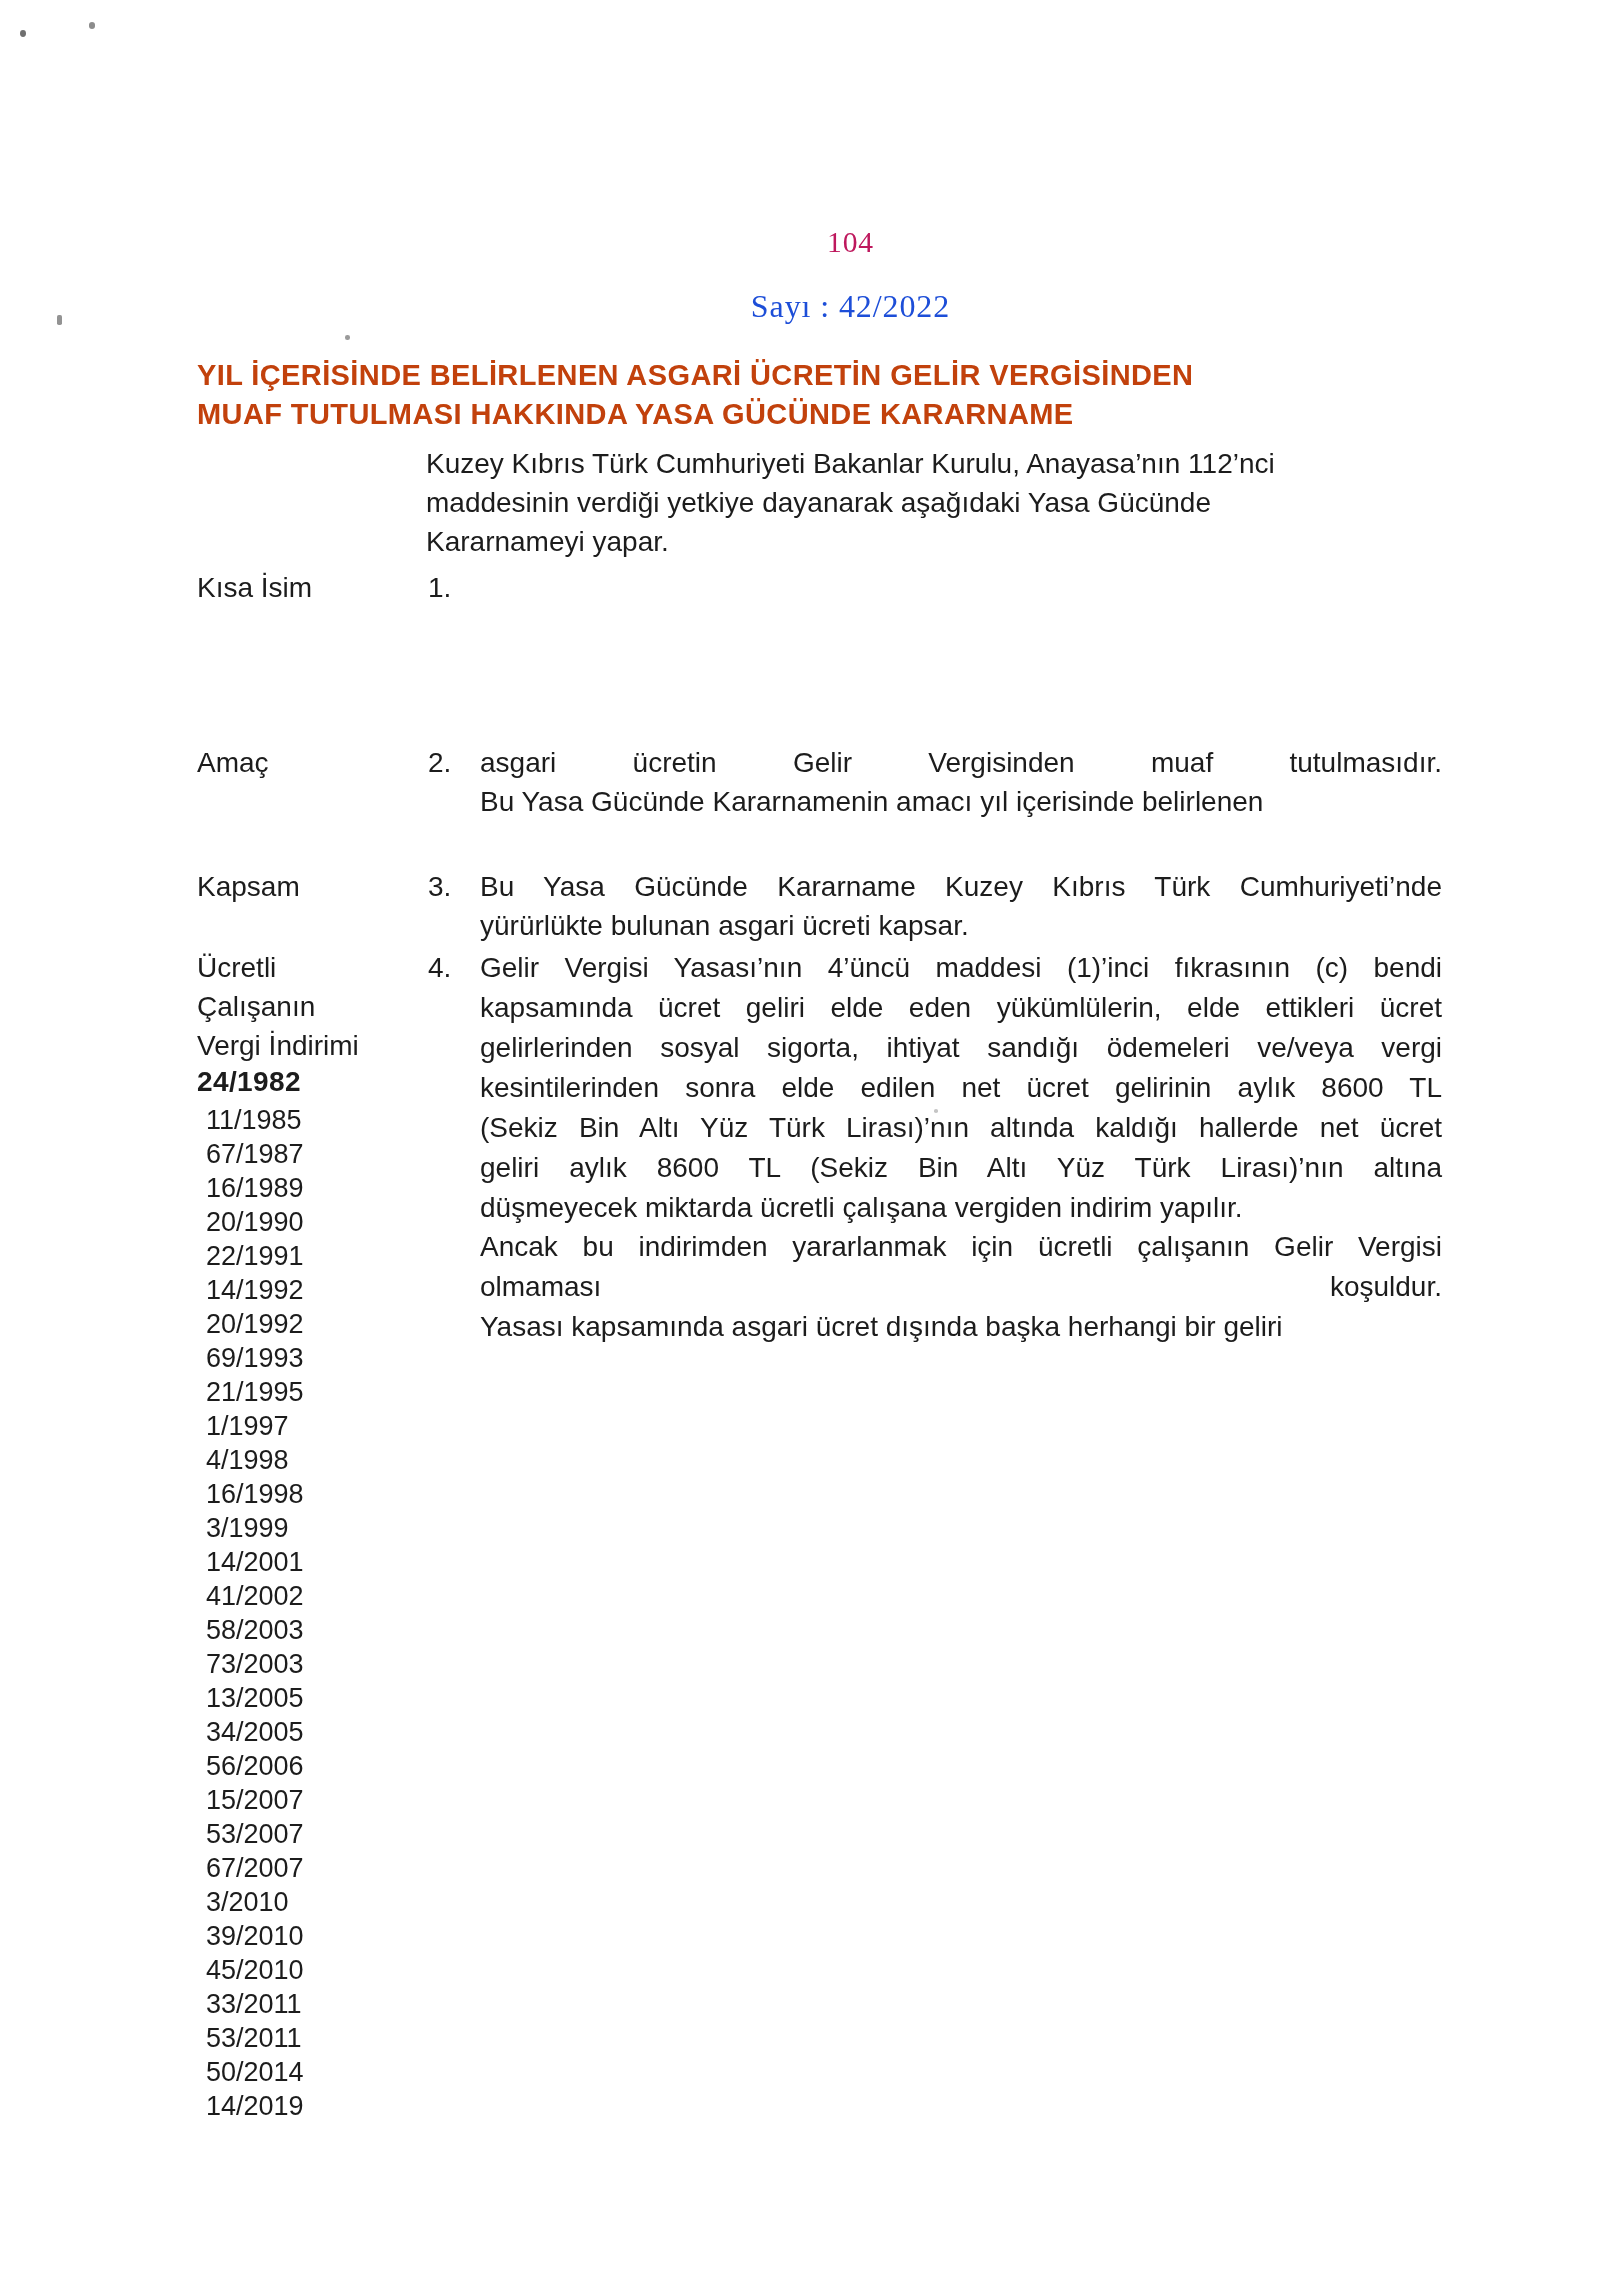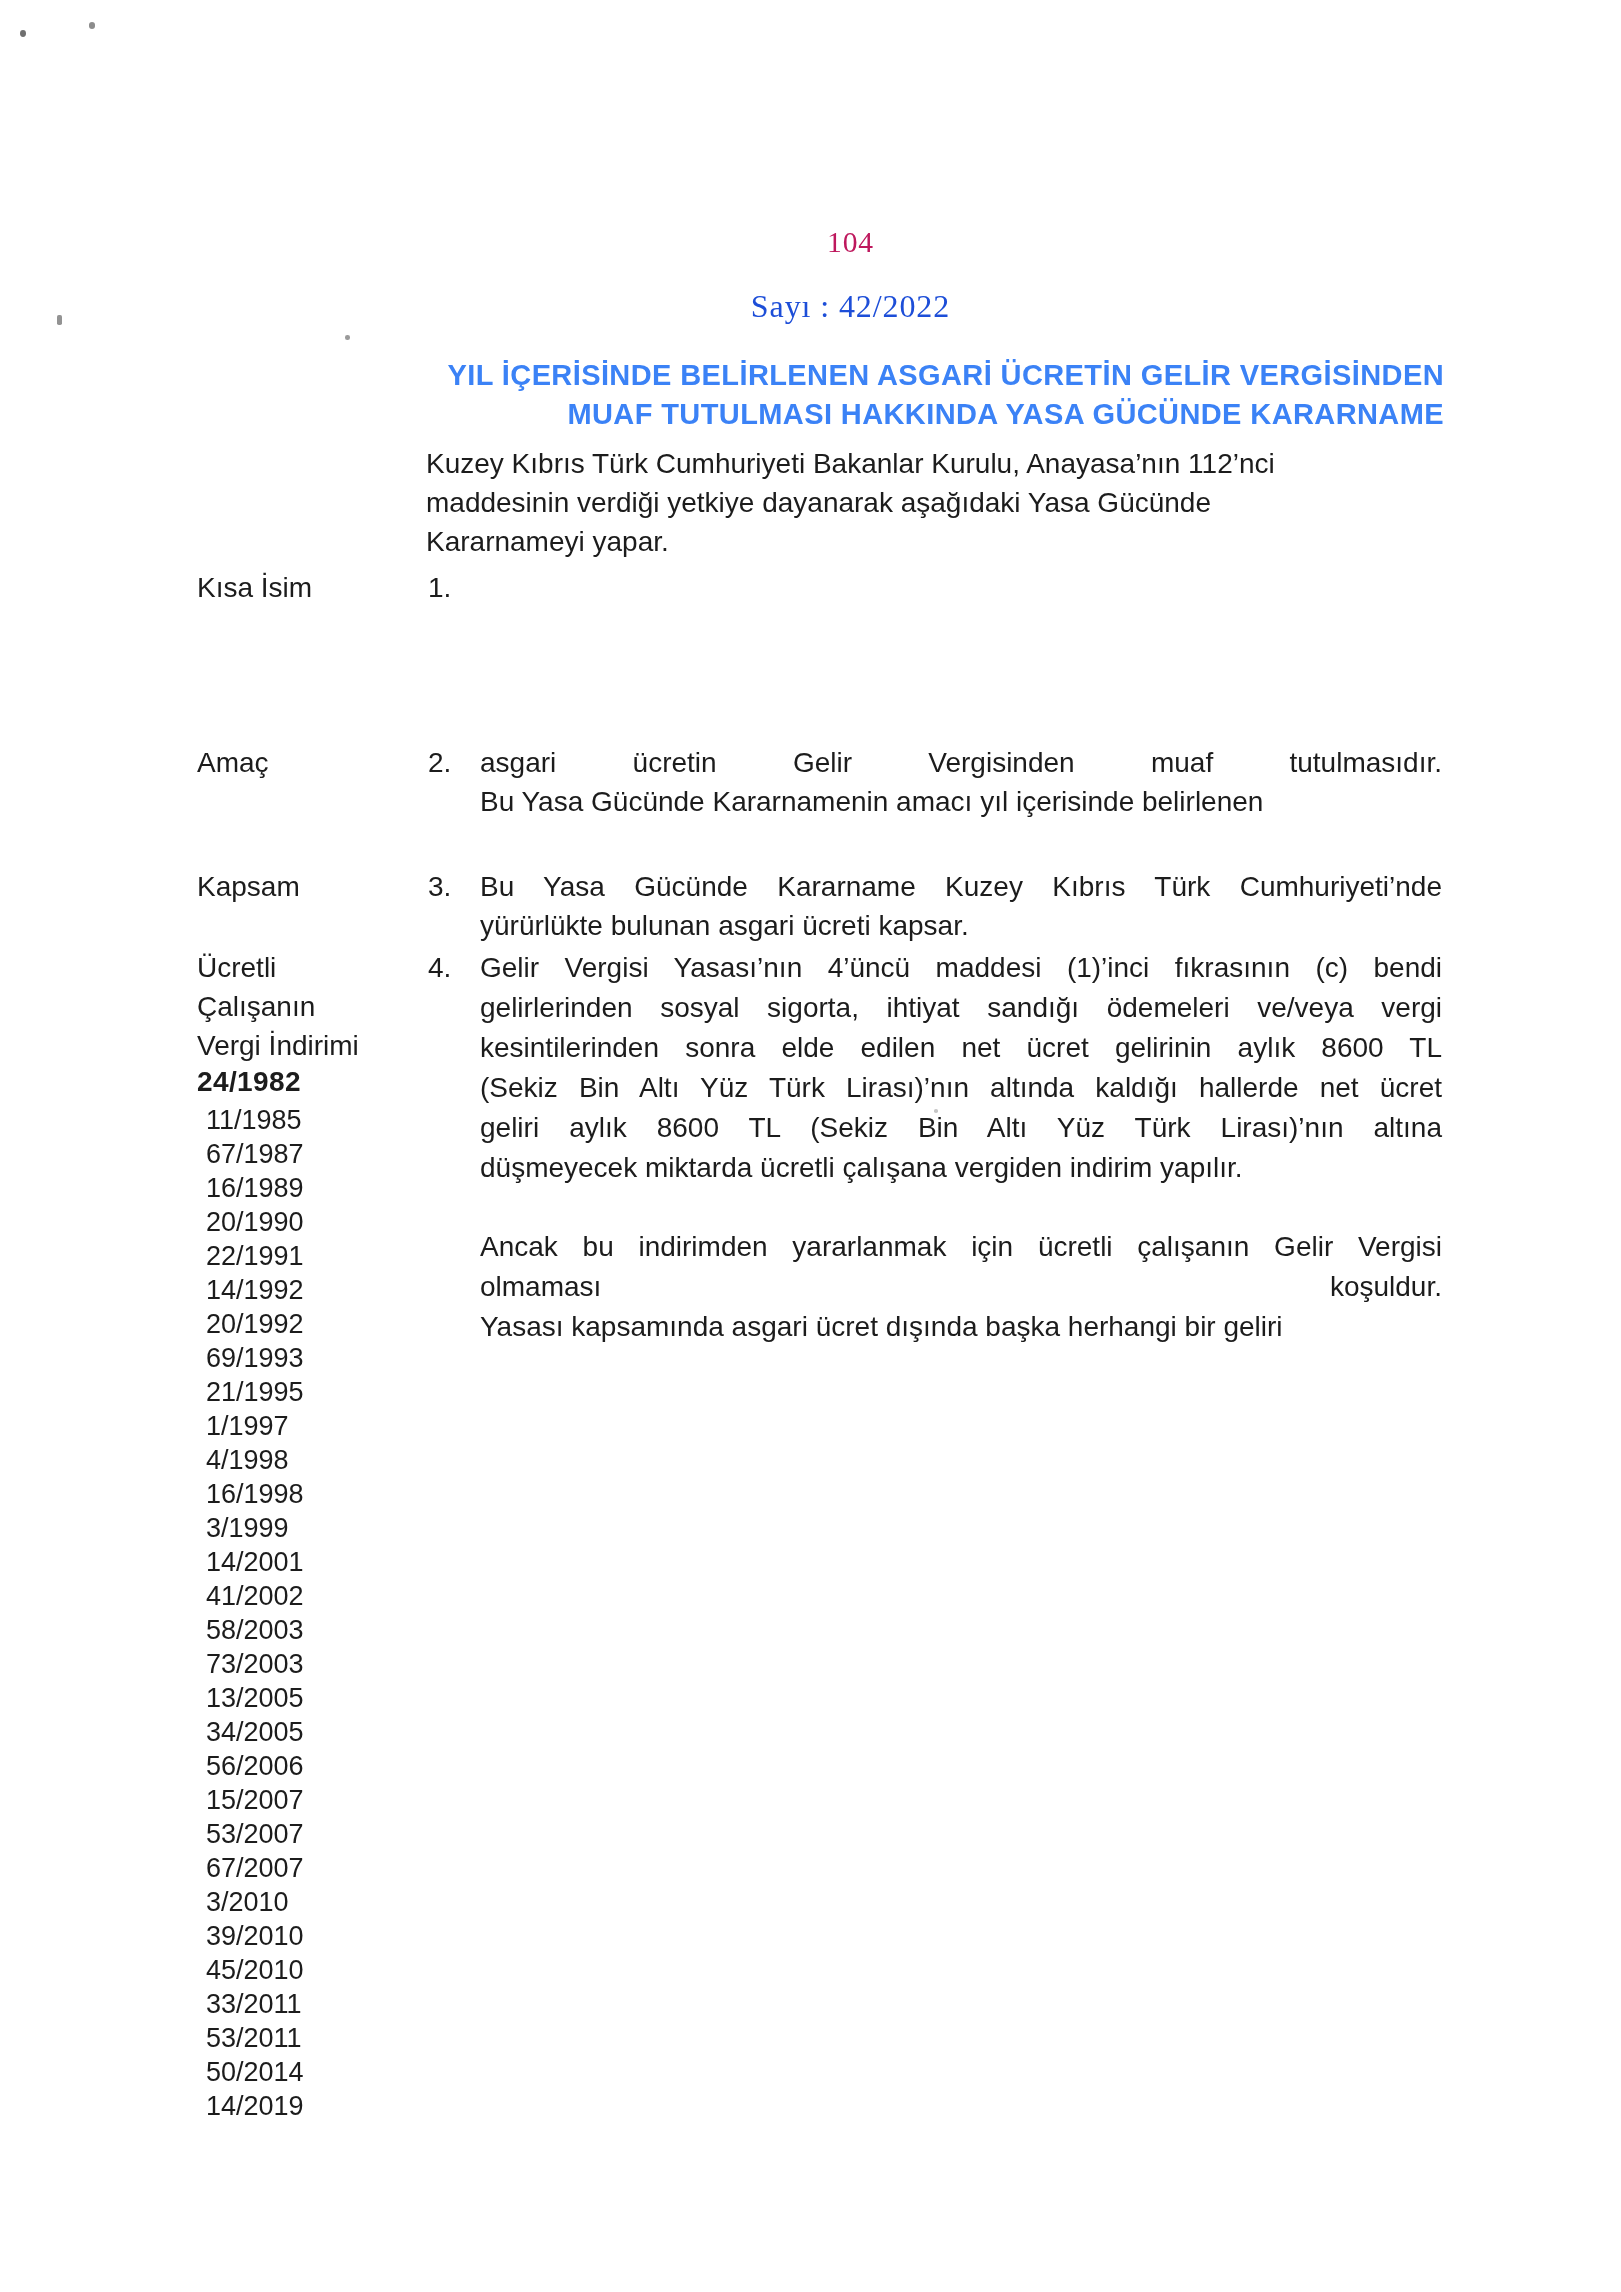--- a/index.html
+++ b/index.html
@@ -23,8 +23,8 @@
   }
   .doc-title{
     position:absolute;top:356px;left:197px;width:1247px;
-    text-align:right;font-weight:bold;font-size:29px;line-height:39px;
-    color:#3b82f6;letter-spacing:0.4px;
+    text-align:left;font-weight:bold;font-size:29px;line-height:39px;
+    color:#c2410c;letter-spacing:0.4px;
   }
   .preamble{
     position:absolute;top:444px;left:426px;width:976px;

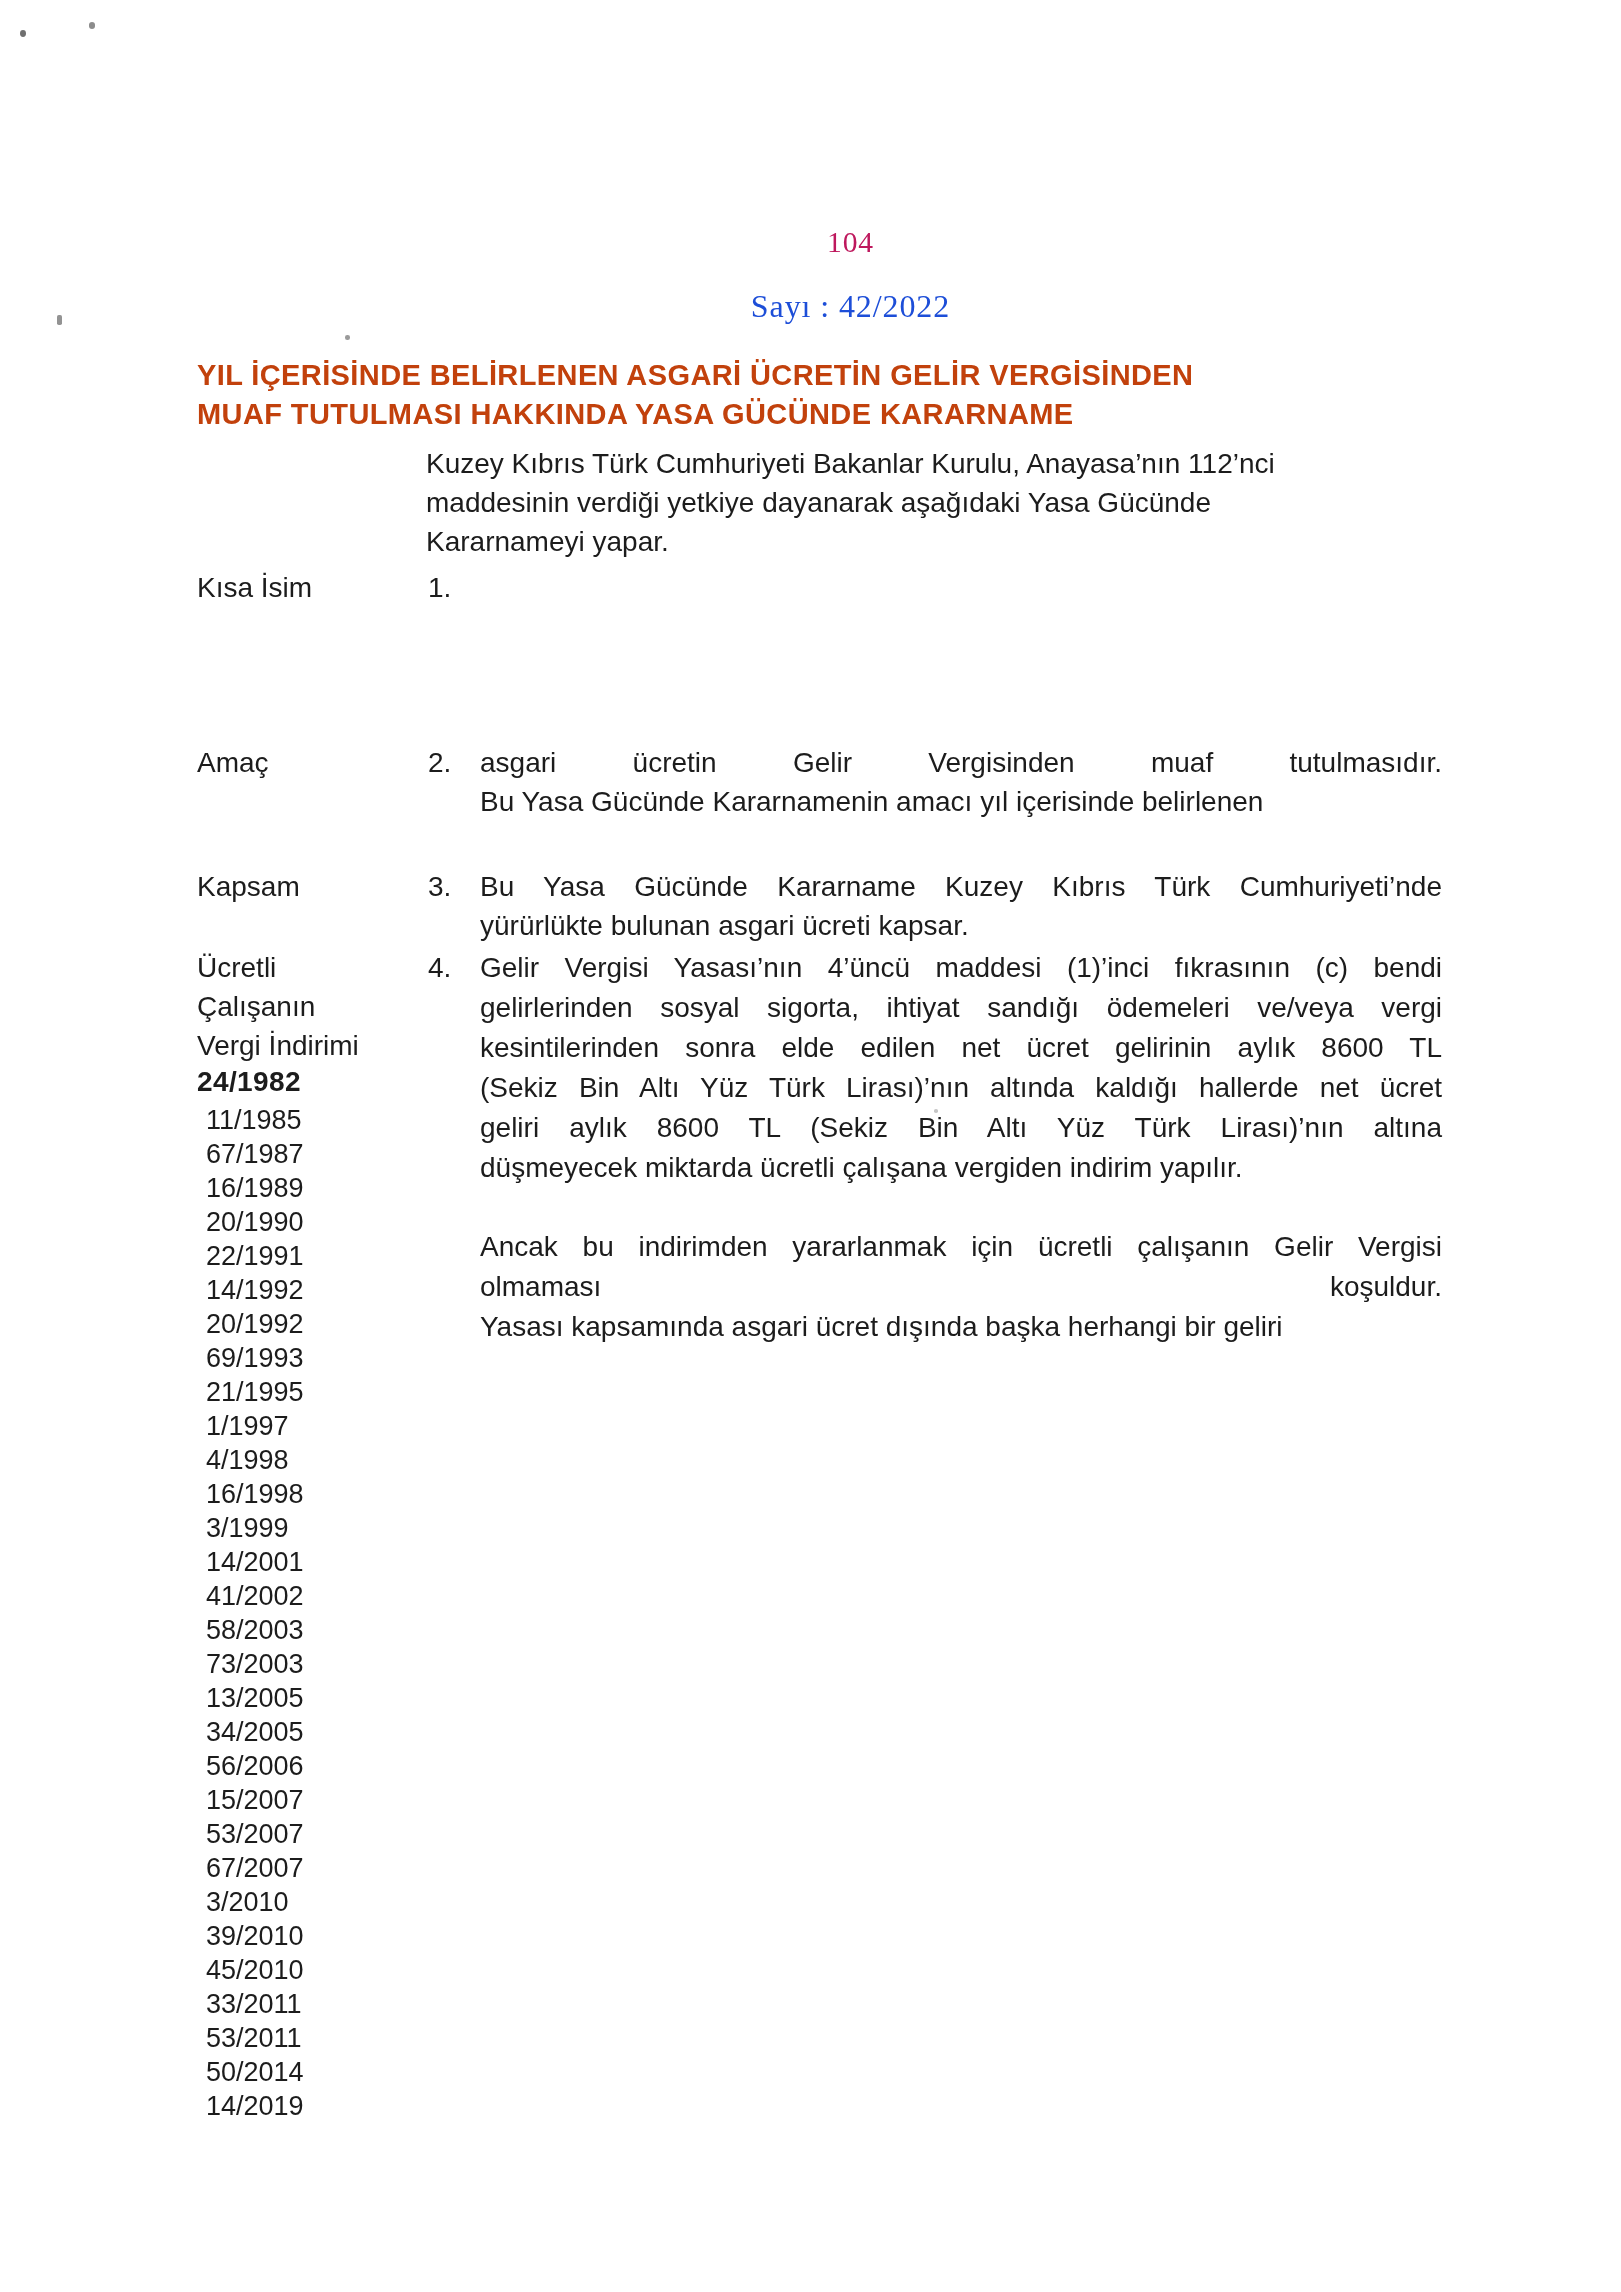--- a/index.html
+++ b/index.html
@@ -147,6 +147,7 @@
   <div class="art-num" style="top:948px">4.</div>
   <div class="art-body flow44 jlines" style="top:948px">
       <div>Gelir Vergisi Yasası’nın 4’üncü maddesi (1)’inci fıkrasının (c) bendi</div>
+      <div>kapsamında ücret geliri elde eden yükümlülerin, elde ettikleri ücret</div>
       <div>gelirlerinden sosyal sigorta, ihtiyat sandığı ödemeleri ve/veya vergi</div>
       <div>kesintilerinden sonra elde edilen net ücret gelirinin aylık 8600 TL</div>
       <div>(Sekiz Bin Altı Yüz Türk Lirası)’nın altında kaldığı hallerde net ücret</div>

